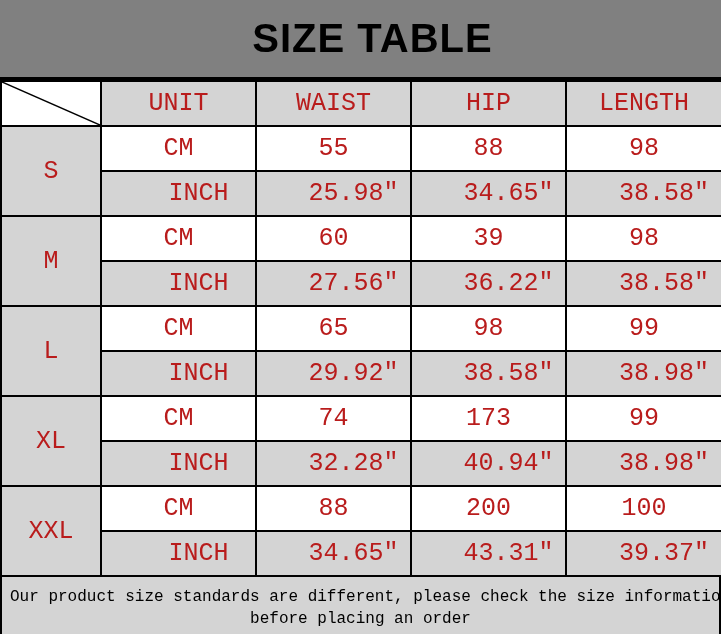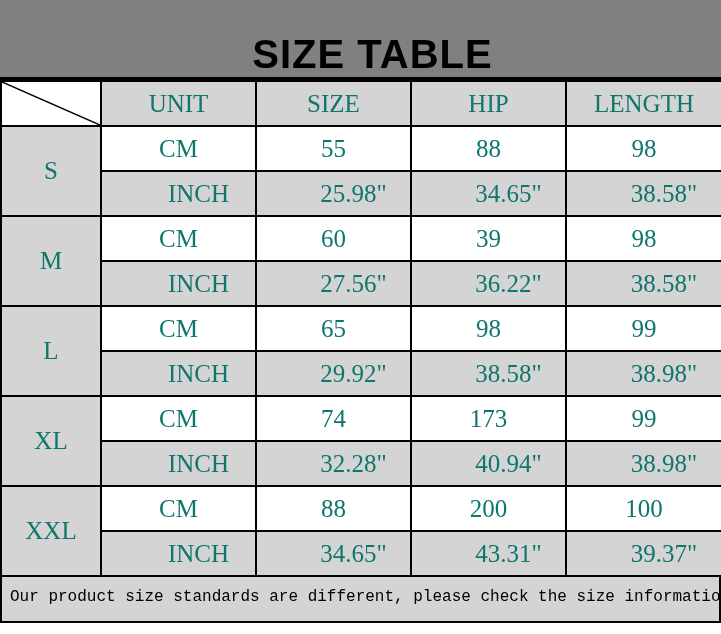--- a/index.html
+++ b/index.html
@@ -24,7 +24,7 @@
     height: 80px;
     background: #808080;
     display: flex;
-    align-items: flex-end;
+    align-items: center;
     justify-content: center;
     border-bottom: 3px solid #000000;
     box-sizing: border-box;

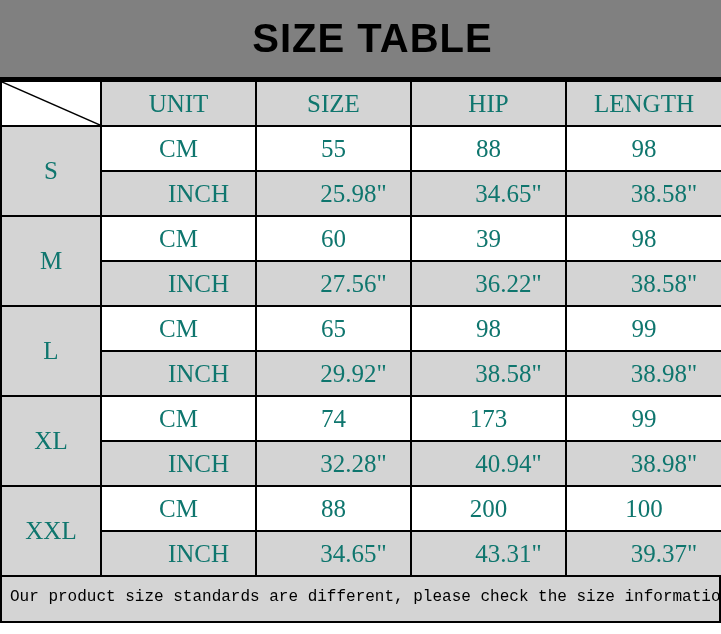--- a/index.html
+++ b/index.html
@@ -47,8 +47,8 @@
     text-align: center;
     vertical-align: middle;
     font-size: 25px;
-    color: #0f766e;
-    font-family: Liberation Serif, serif;
+    color: #b91c1c;
+    font-family: Liberation Mono, monospace;
     padding: 0;
     height: 43px;
   }

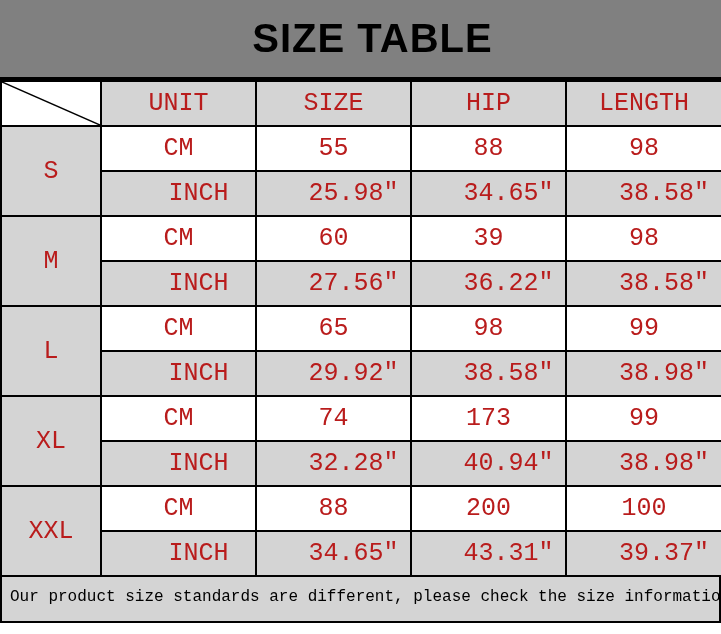--- a/index.html
+++ b/index.html
@@ -130,7 +130,7 @@
           </svg>
         </td>
         <td class="hdr-cell">UNIT</td>
-        <td class="hdr-cell">SIZE</td>
+        <td class="hdr-cell">WAIST</td>
         <td class="hdr-cell">HIP</td>
         <td class="hdr-cell">LENGTH</td>
       </tr>

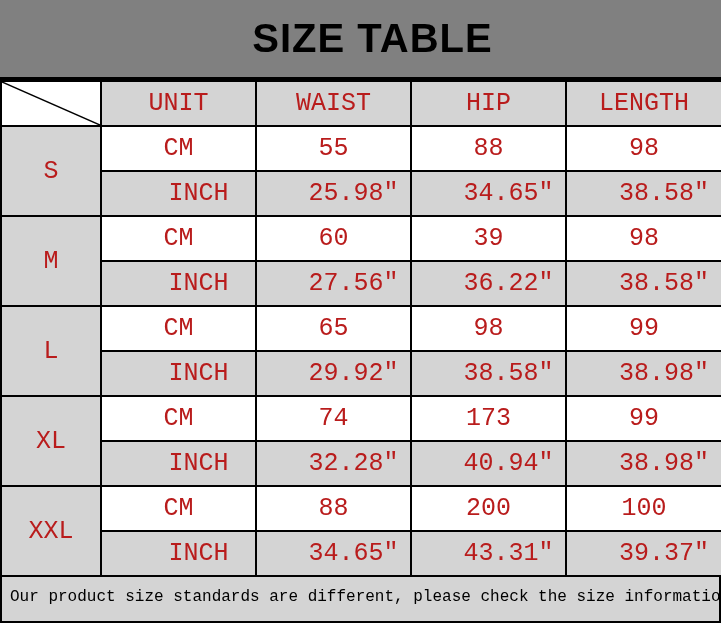--- a/index.html
+++ b/index.html
@@ -209,6 +209,7 @@
 
   <div class="note-bar">
     <span class="note-line">Our product size standards are different, please check the size information</span>
+    <span class="note-line">before placing an order</span>
   </div>
 
 </div>

